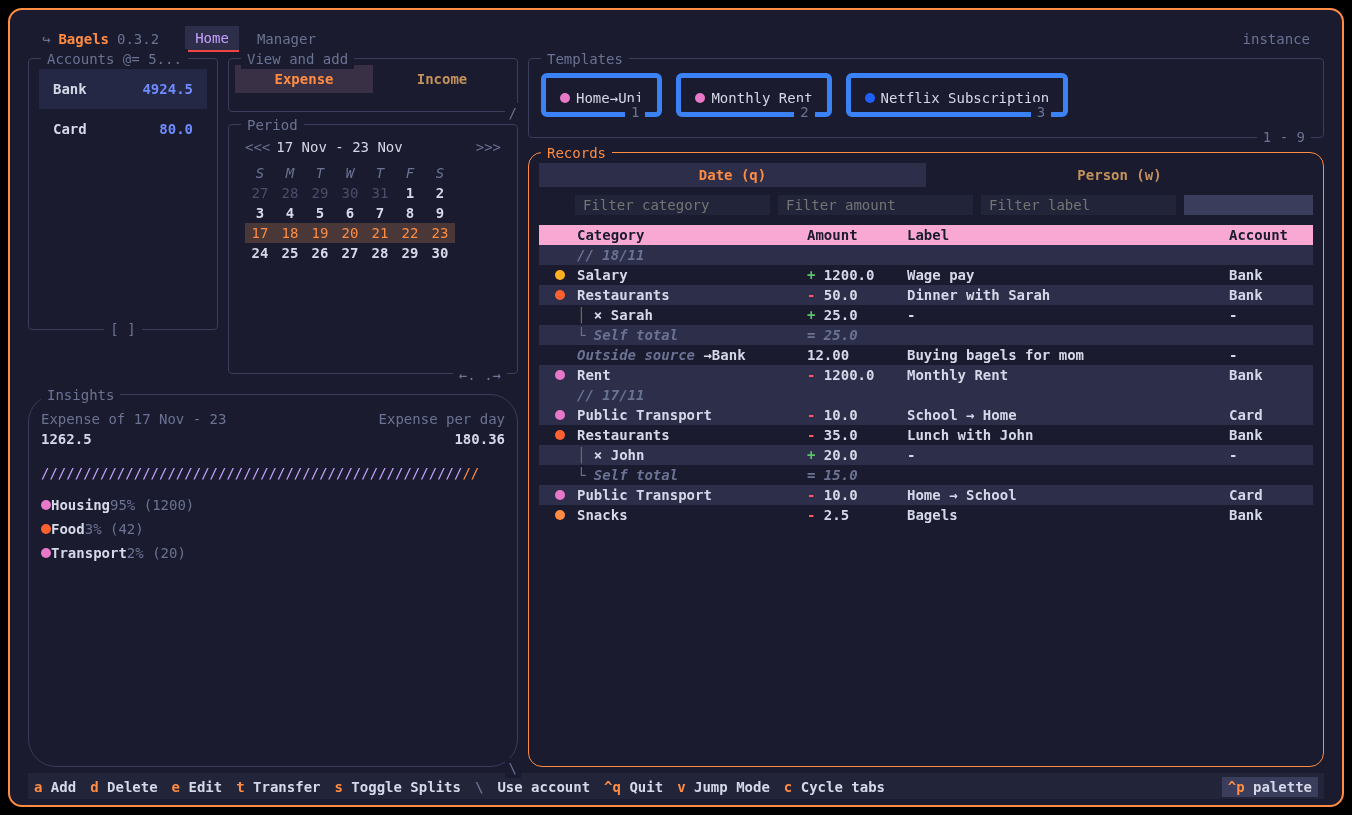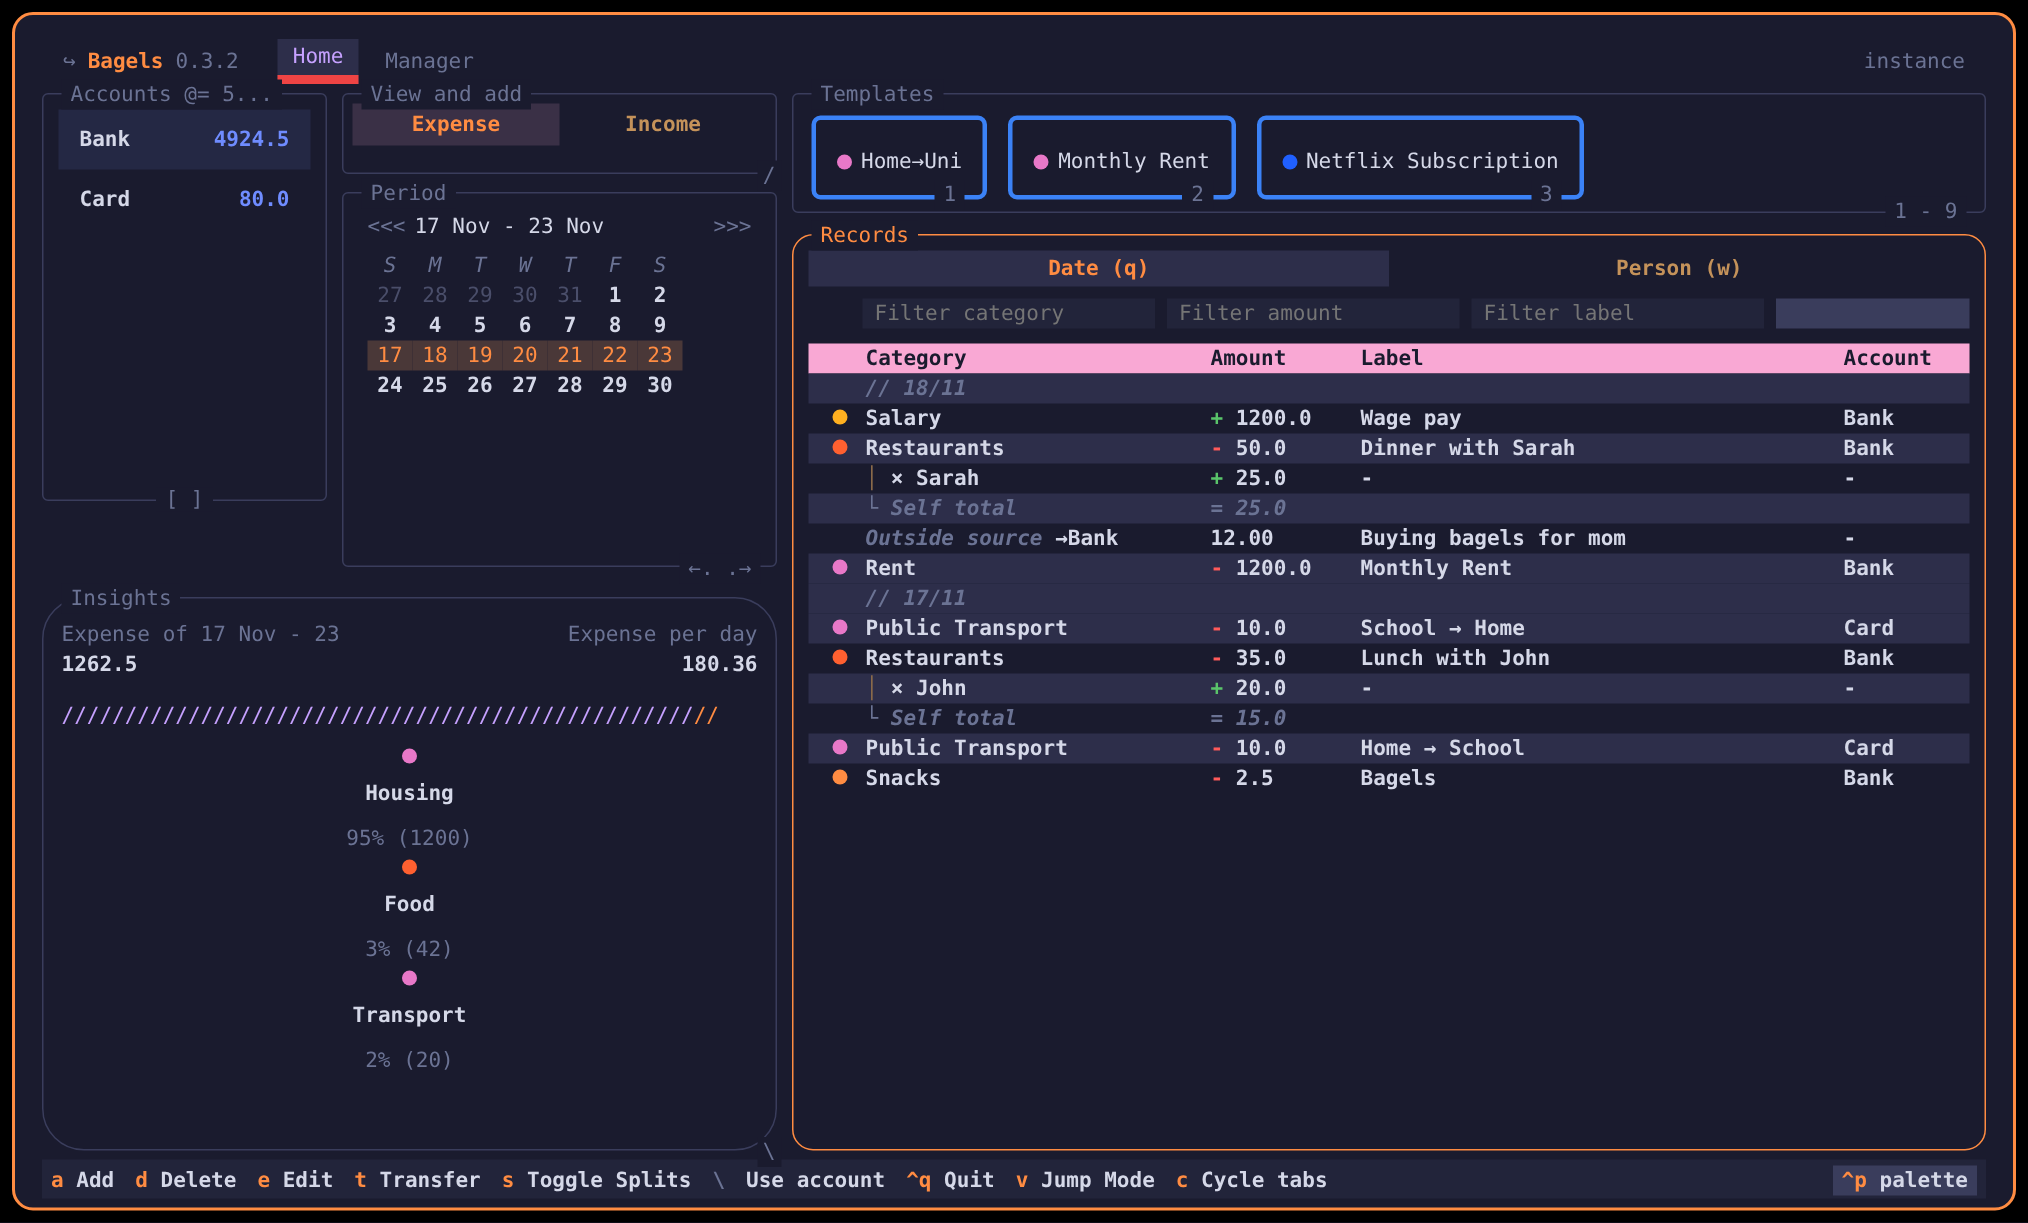--- a/index.html
+++ b/index.html
@@ -40,7 +40,7 @@
   .tab.active {
     background: #2d2e4a;
     color: #c6a1ff;
-    border-bottom: 6px solid #ef4444;
+    border-bottom: 2px solid #ef4444;
   }
   .instance { margin-left: auto; color: #6b7394; }
 

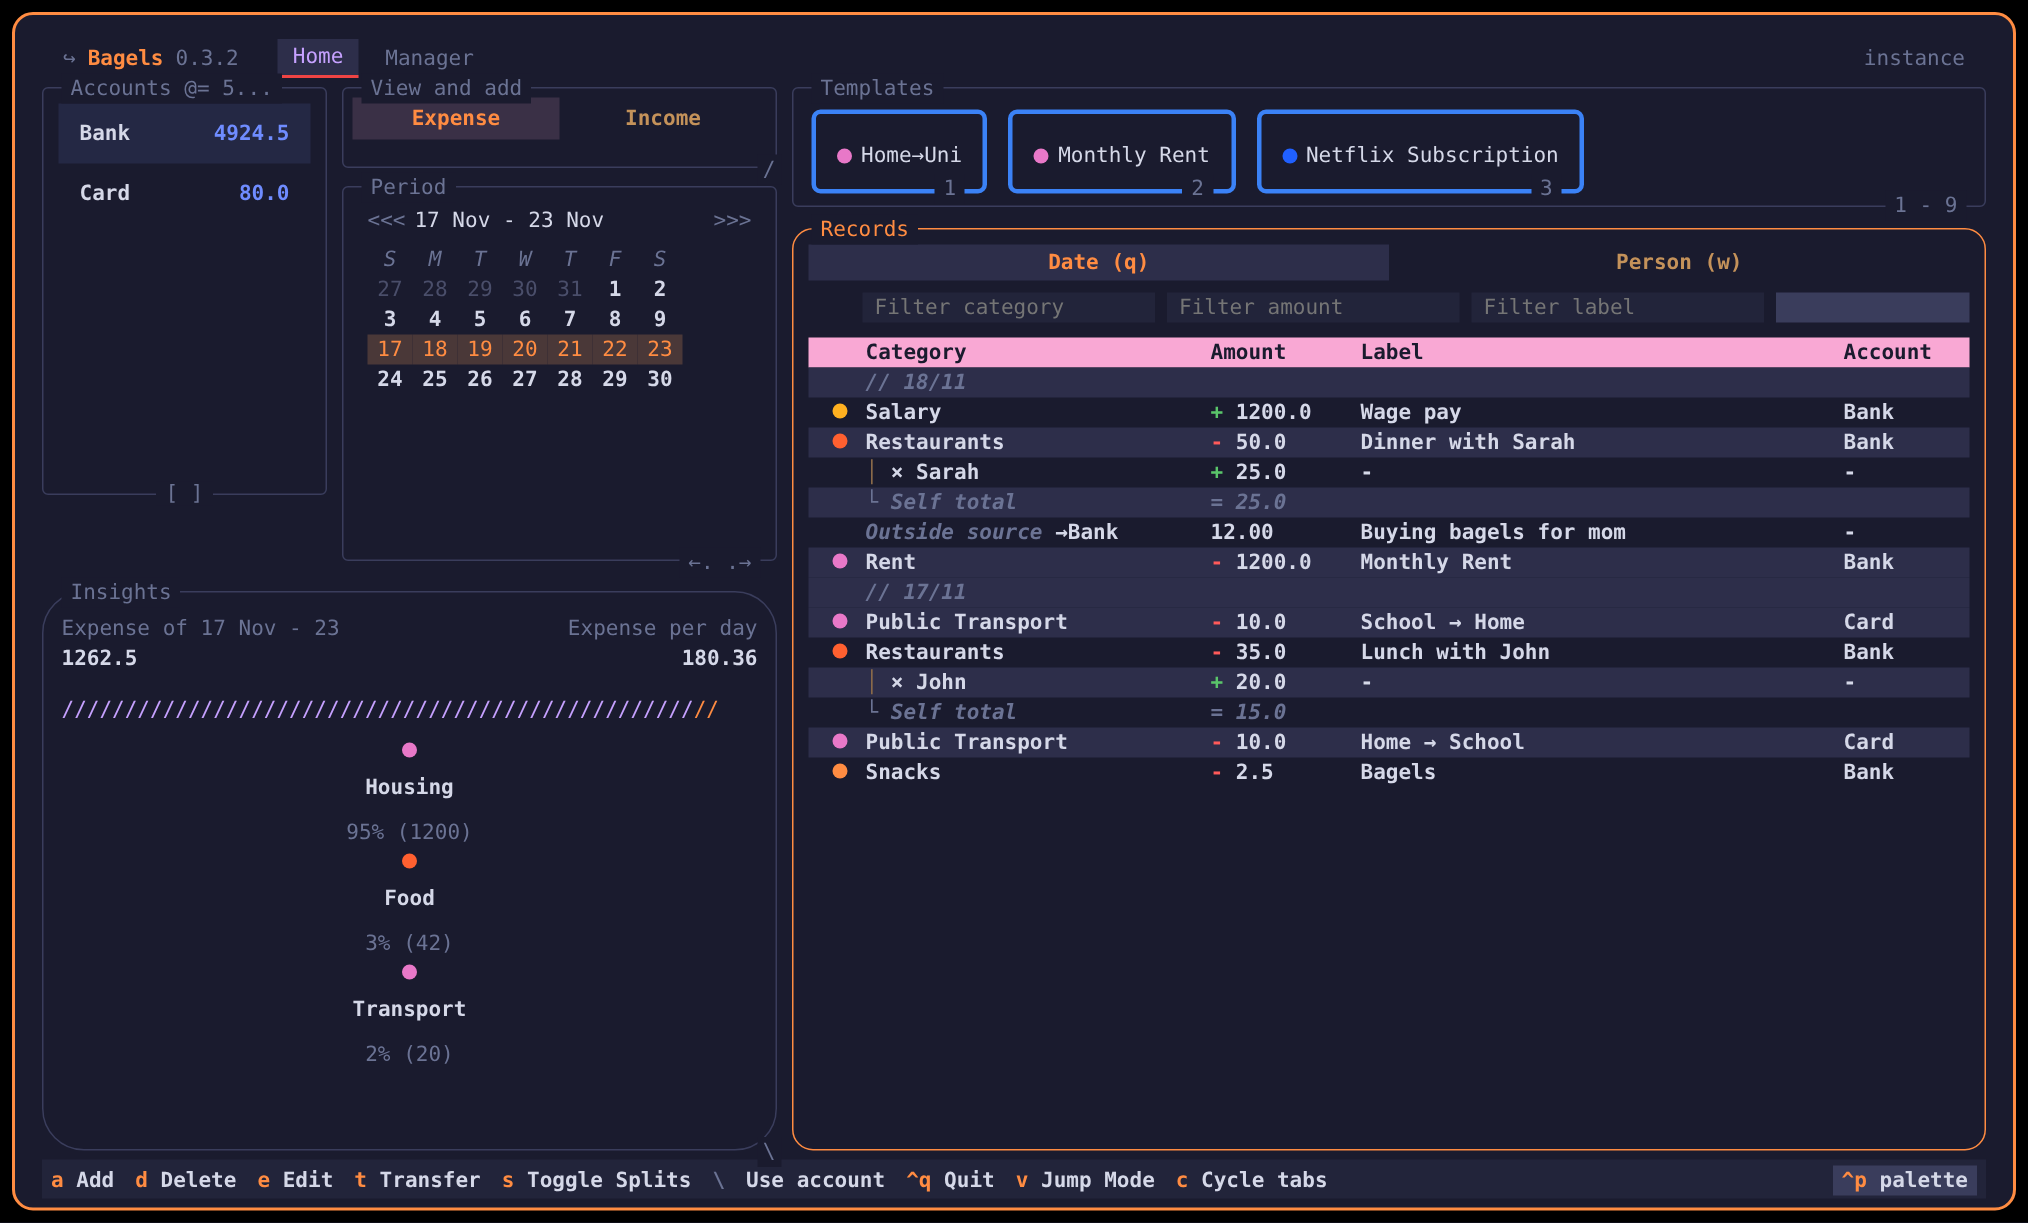--- a/index.html
+++ b/index.html
@@ -141,7 +141,7 @@
   .templates-wrap { position:relative; padding-bottom: 6px; }
   .tmpl-row { display:flex; gap:14px; padding: 4px 2px 2px 2px; }
   .tmpl {
-    border: 3px solid #3b82f6;
+    border: 5px solid #3b82f6;
     border-radius: 6px;
     padding: 6px 14px 0 14px;
     color:#d5d8e8;
@@ -149,7 +149,7 @@
     display:flex;
     align-items:center;
     gap:6px;
-    height: 56px;
+    height: 44px;
   }
   .tmpl-key { position:absolute; bottom:-10px; right:12px; background:#1a1b2e; padding:0 6px; color:#6b7394; }
   .paging { position:absolute; bottom:-10px; right:12px; background:#1a1b2e; padding:0 6px; color:#6b7394; }

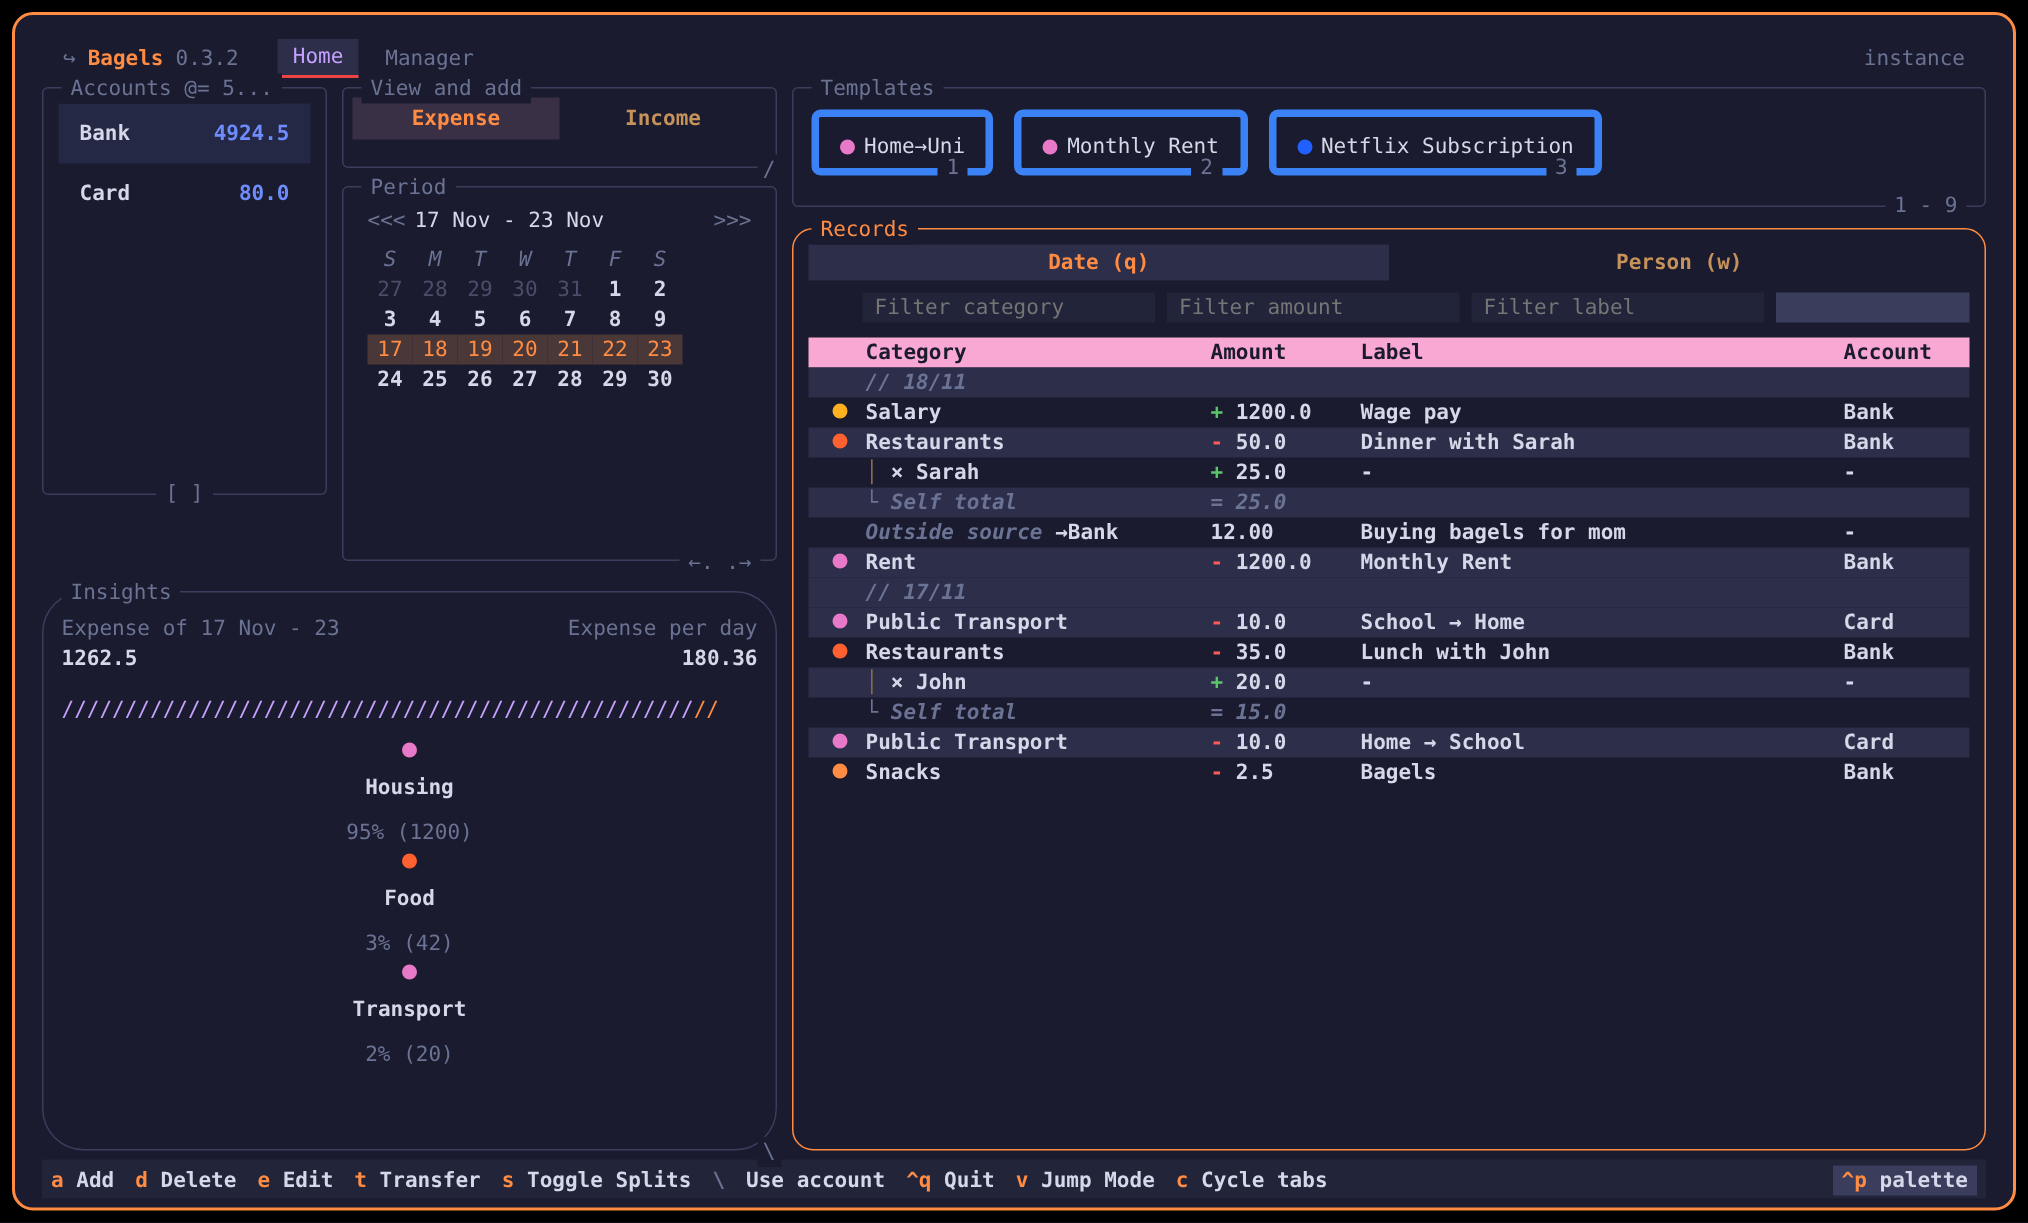--- a/index.html
+++ b/index.html
@@ -126,7 +126,7 @@
   .ins-vals { display:flex; justify-content:space-between; padding: 0 2px 10px 2px; color:#d5d8e8; font-weight:bold; }
   .bar-row { color:#c6a1ff; letter-spacing:0px; padding: 4px 2px 10px 2px; white-space:nowrap; overflow:hidden; }
   .bar-row .orange-seg { color:#ff8c42; }
-  .cat-row { display:flex; gap:10px; padding: 2px 2px; align-items:center;flex-direction:column; }
+  .cat-row { display:flex; padding: 2px 2px; align-items:center; }
   .dot { display:inline-block; width:10px; height:10px; border-radius:50%; }
   .dot.pink { background:#e878c8; }
   .dot.red { background:#ff6030; }

